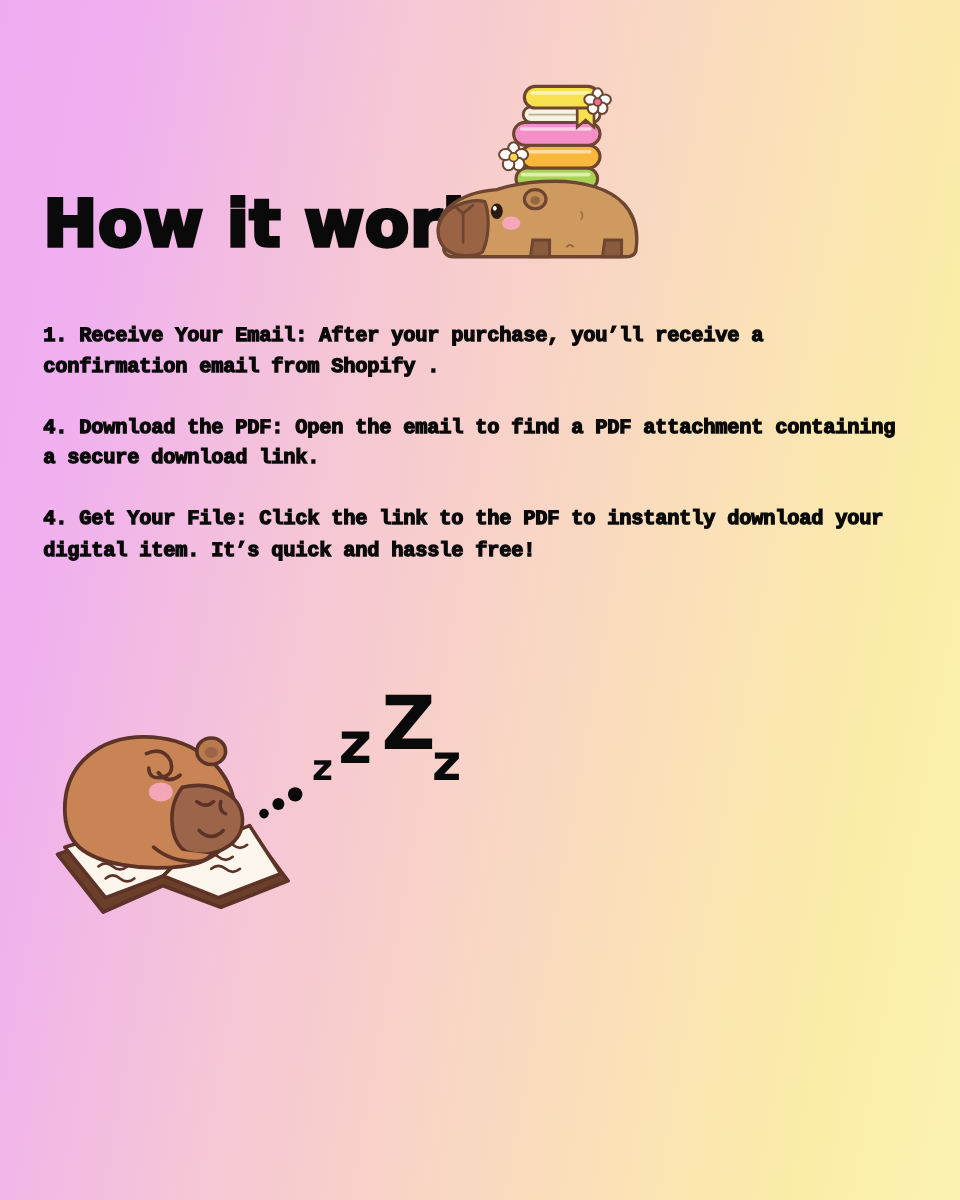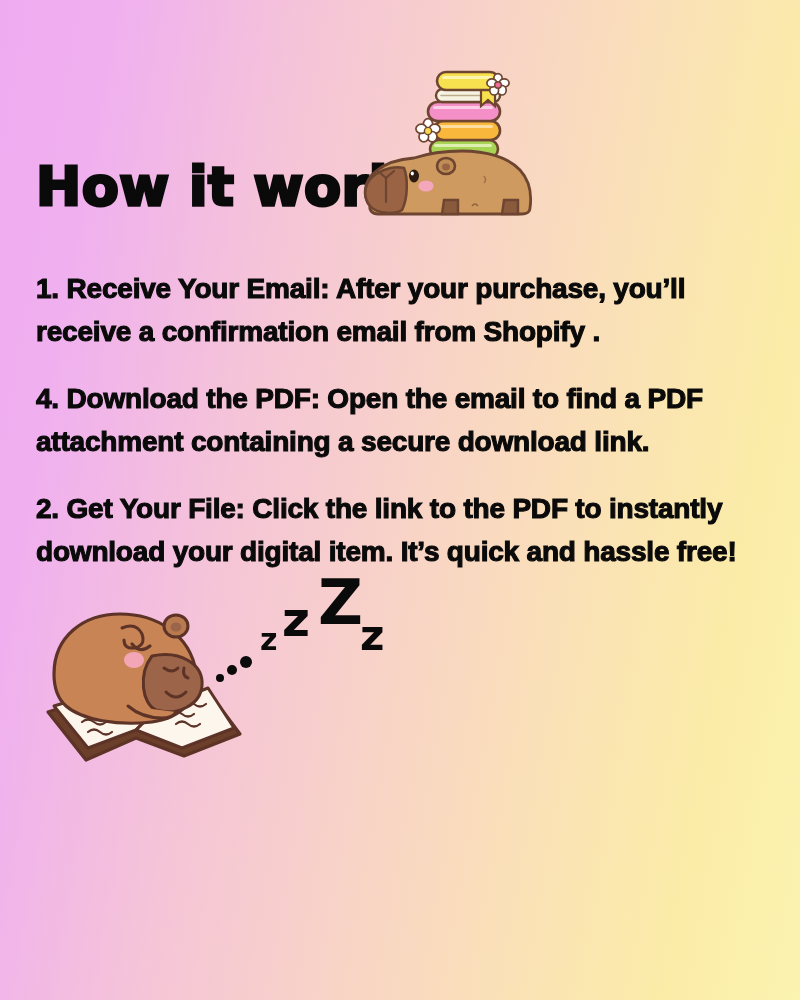--- a/index.html
+++ b/index.html
@@ -52,8 +52,8 @@
     width: 726px;
   }
   .step {
-    font-family: Liberation Sans, sans-serif;
-    font-size: 28px;
+    font-family: Liberation Mono, monospace;
+    font-size: 17px;
     font-weight: 700;
     color: #0a0a0a;
     line-height: 1.52;

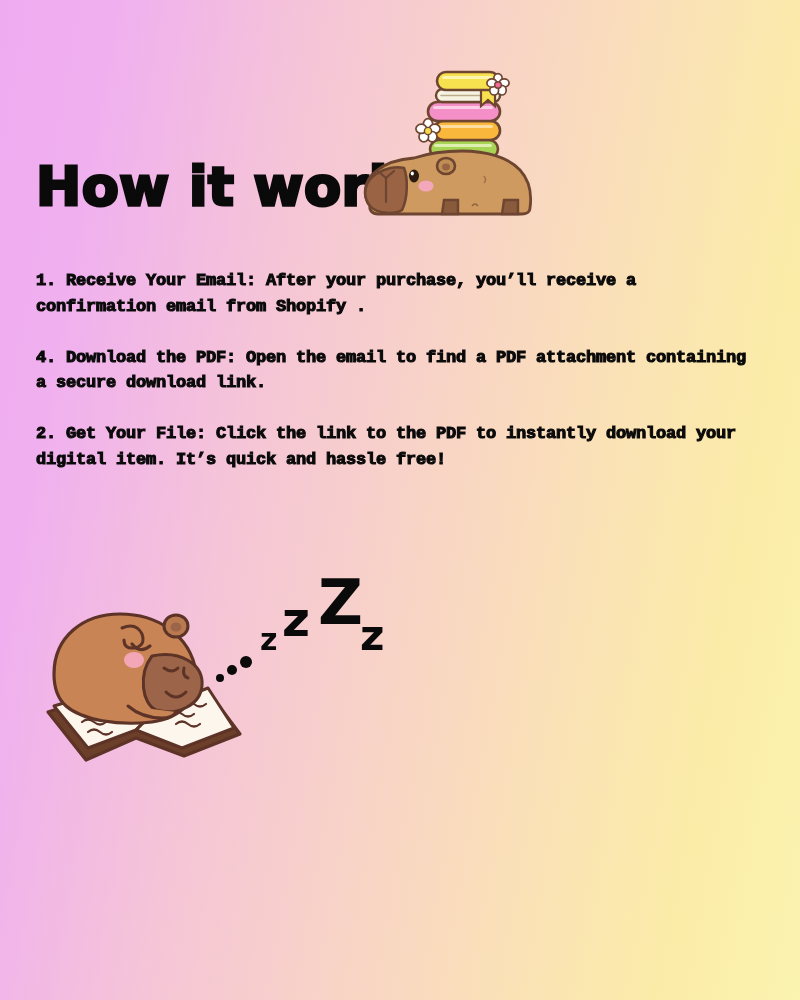--- a/index.html
+++ b/index.html
@@ -168,7 +168,7 @@
   <div id="steps">
     <div class="step">1. Receive Your Email: After your purchase, you’ll receive a confirmation email from Shopify .</div>
     <div class="step">4. Download the PDF: Open the email to find a PDF attachment containing a secure download link.</div>
-    <div class="step">2. Get Your File: Click the link to the PDF to instantly download your digital item. It’s quick and hassle free!</div>
+    <div class="step">4. Get Your File: Click the link to the PDF to instantly download your digital item. It’s quick and hassle free!</div>
   </div>
 
   <div class="illu" id="capy-sleep-illu">

